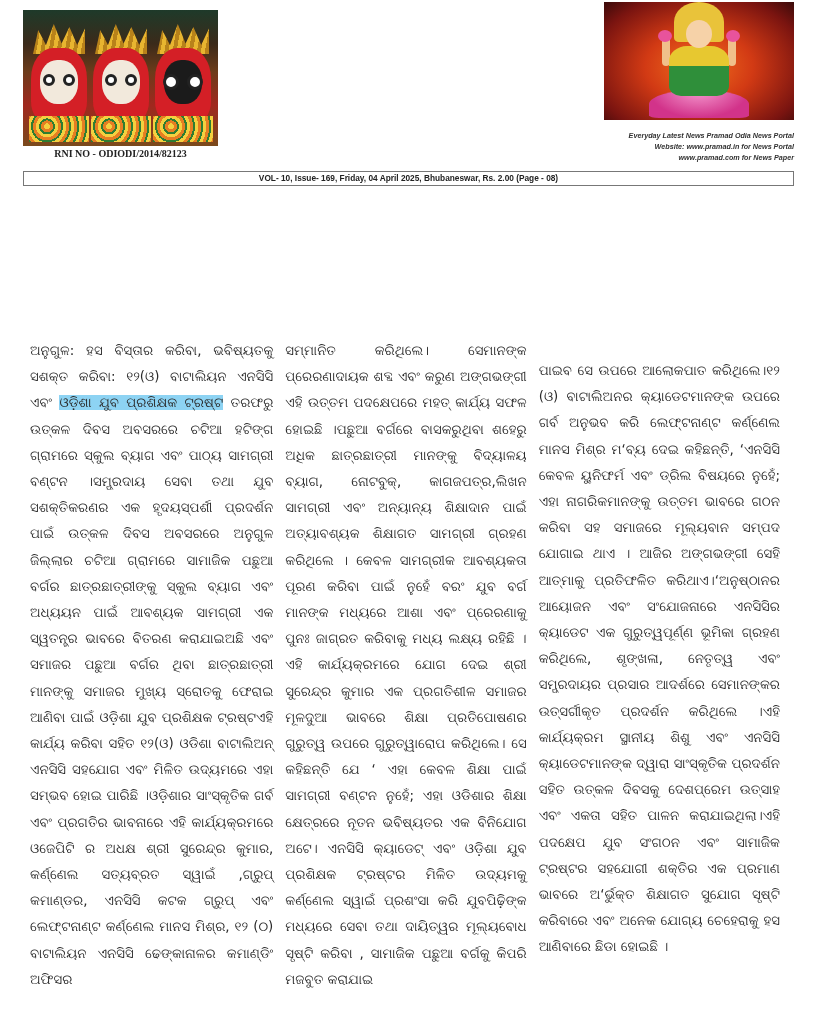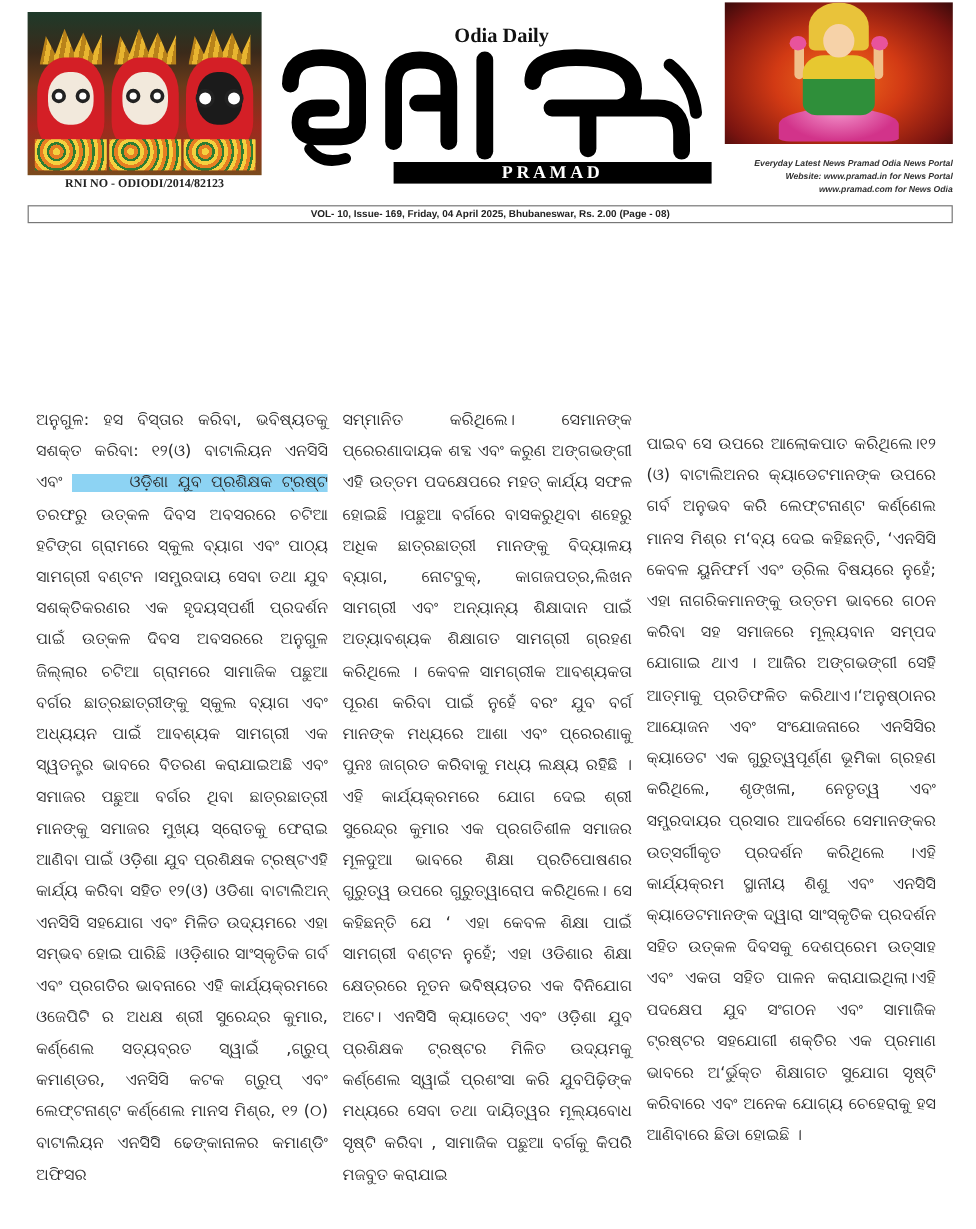--- a/index.html
+++ b/index.html
@@ -92,21 +92,6 @@
   </div>
   <div class="rni">RNI NO - ODIODI/2014/82123</div>
 
-  <div class="brand">
-    <div class="odia-daily">Odia Daily</div>
-    <svg class="logo-svg" viewBox="0 0 370 100" aria-label="">
-
-      <g fill="none" stroke="#000" stroke-width="14" stroke-linecap="round" stroke-linejoin="round">
-        <path d="M14 30 Q14 8 40 8 Q70 8 70 30 L70 62 Q70 74 56 74 L36 74 Q22 74 22 62 Q22 50 36 50 L48 50"></path>
-        <path d="M30 84 Q40 98 60 92" stroke-width="9"></path>
-        <path d="M100 78 L100 30 Q100 10 122 10 Q146 10 146 32 L146 46 L120 46 M146 46 L146 78"></path>
-        <path d="M176 10 L176 86"></path>
-        <path d="M216 28 Q216 8 252 8 Q300 8 300 34 Q300 48 286 50 L262 50 L262 84 M232 50 L320 50 Q340 50 340 72 L340 86"></path>
-        <path d="M330 14 Q350 30 352 54" stroke-width="10"></path>
-      </g>
-    </svg>
-    <div class="pramad-bar">PRAMAD</div>
-  </div>
 
   <div class="img-right">
     <div class="lotus-base"></div>

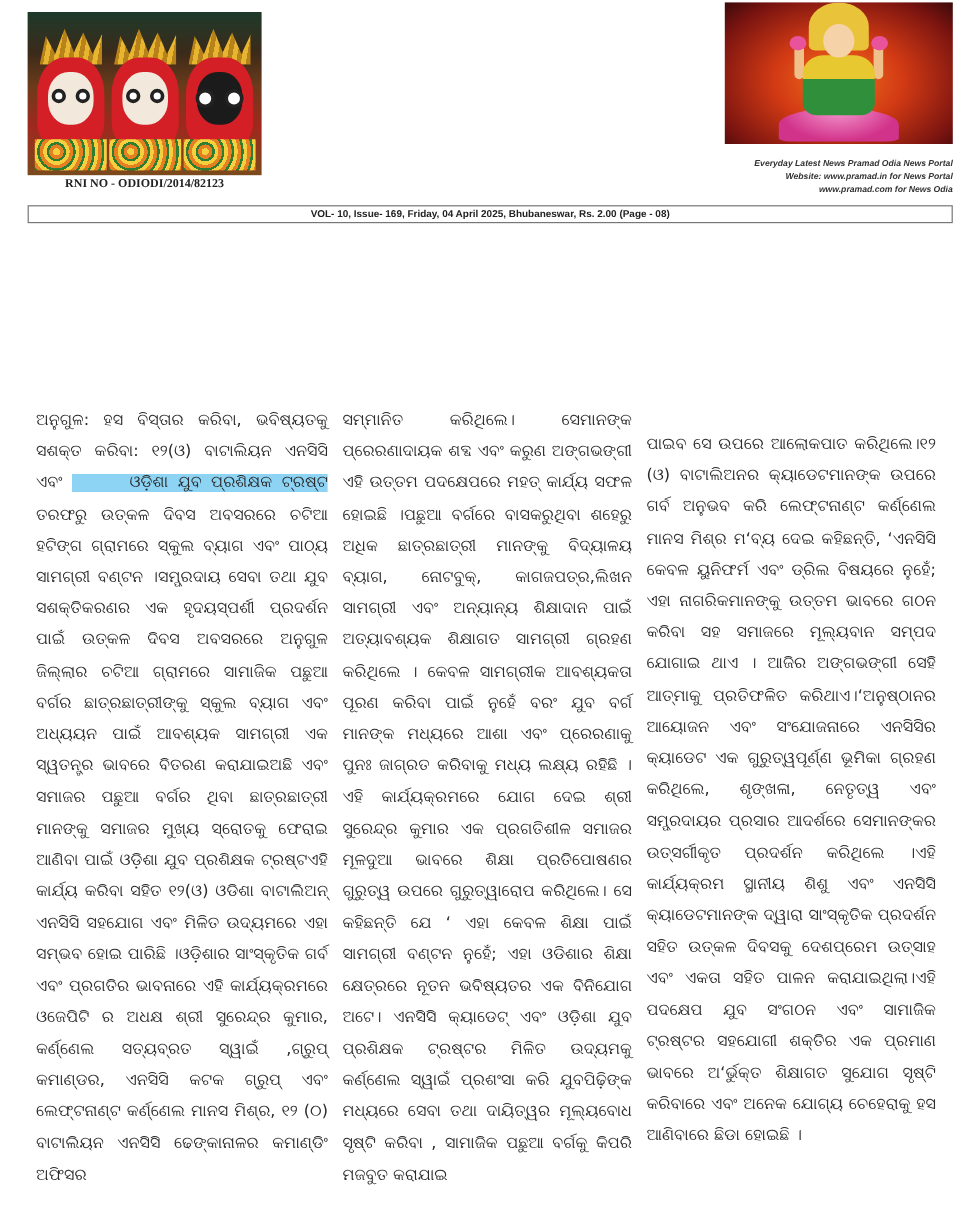--- a/index.html
+++ b/index.html
@@ -106,7 +106,7 @@
   <div class="portal-lines">
     <div>Everyday Latest News Pramad Odia News Portal</div>
     <div>Website: www.pramad.in for News Portal</div>
-    <div>www.pramad.com for News Odia</div>
+    <div>www.pramad.com for News Paper</div>
   </div>
 </div>
 

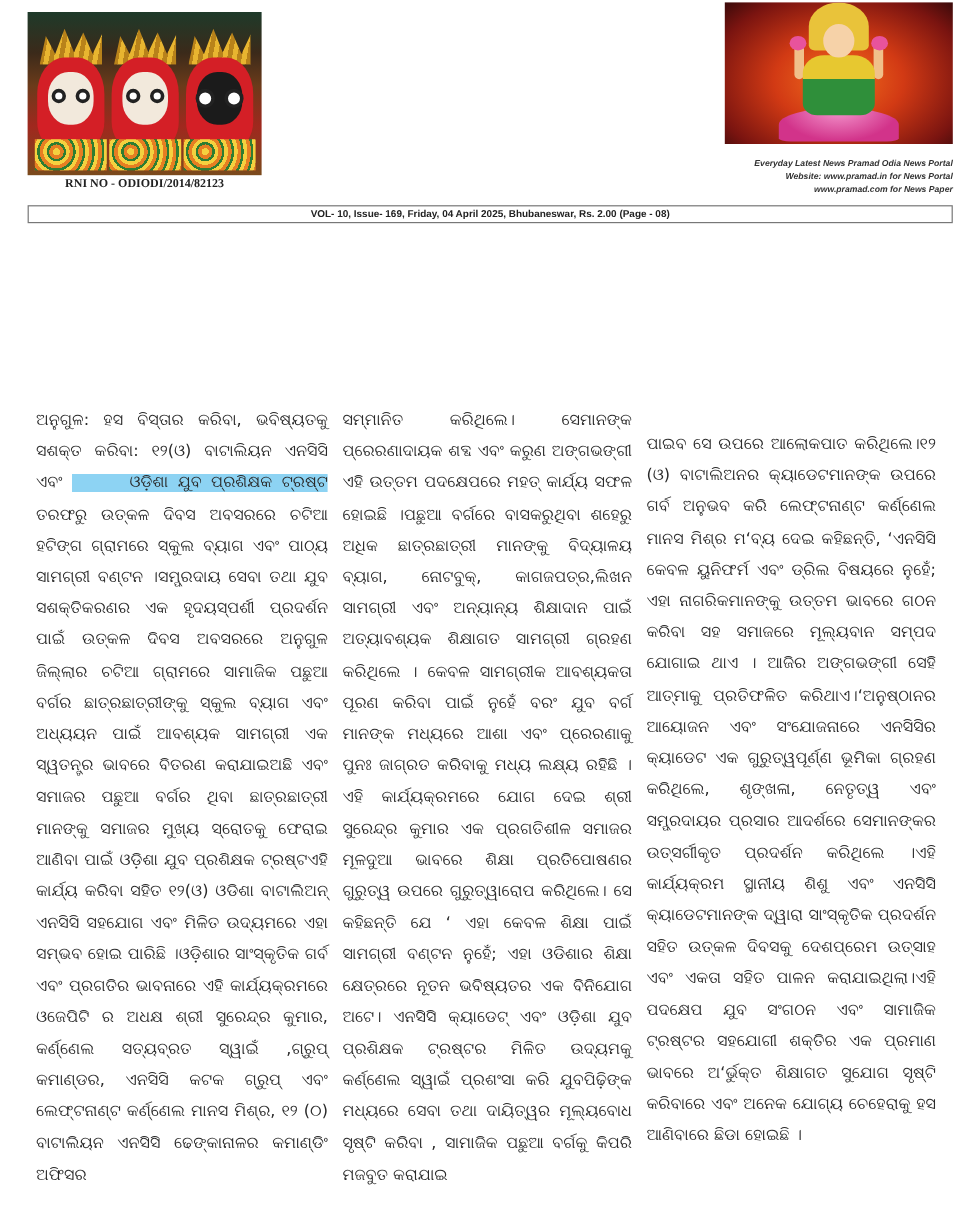--- a/index.html
+++ b/index.html
@@ -57,7 +57,7 @@
   .col { width: 258px; font-size: 13.4px; line-height: 26.2px; color: #2a2a2a; text-align: justify; overflow: hidden; padding-right: 10px; }
   .col.c2 { padding-left: 2px; }
   .col.c3 { padding-left: 2px; margin-top: 20px; }
-  .hl-span { background: #8dd3f3; padding-left: 48px; }
+  .hl-span { background: #8dd3f3; }
 </style>
 </head>
 <body>

